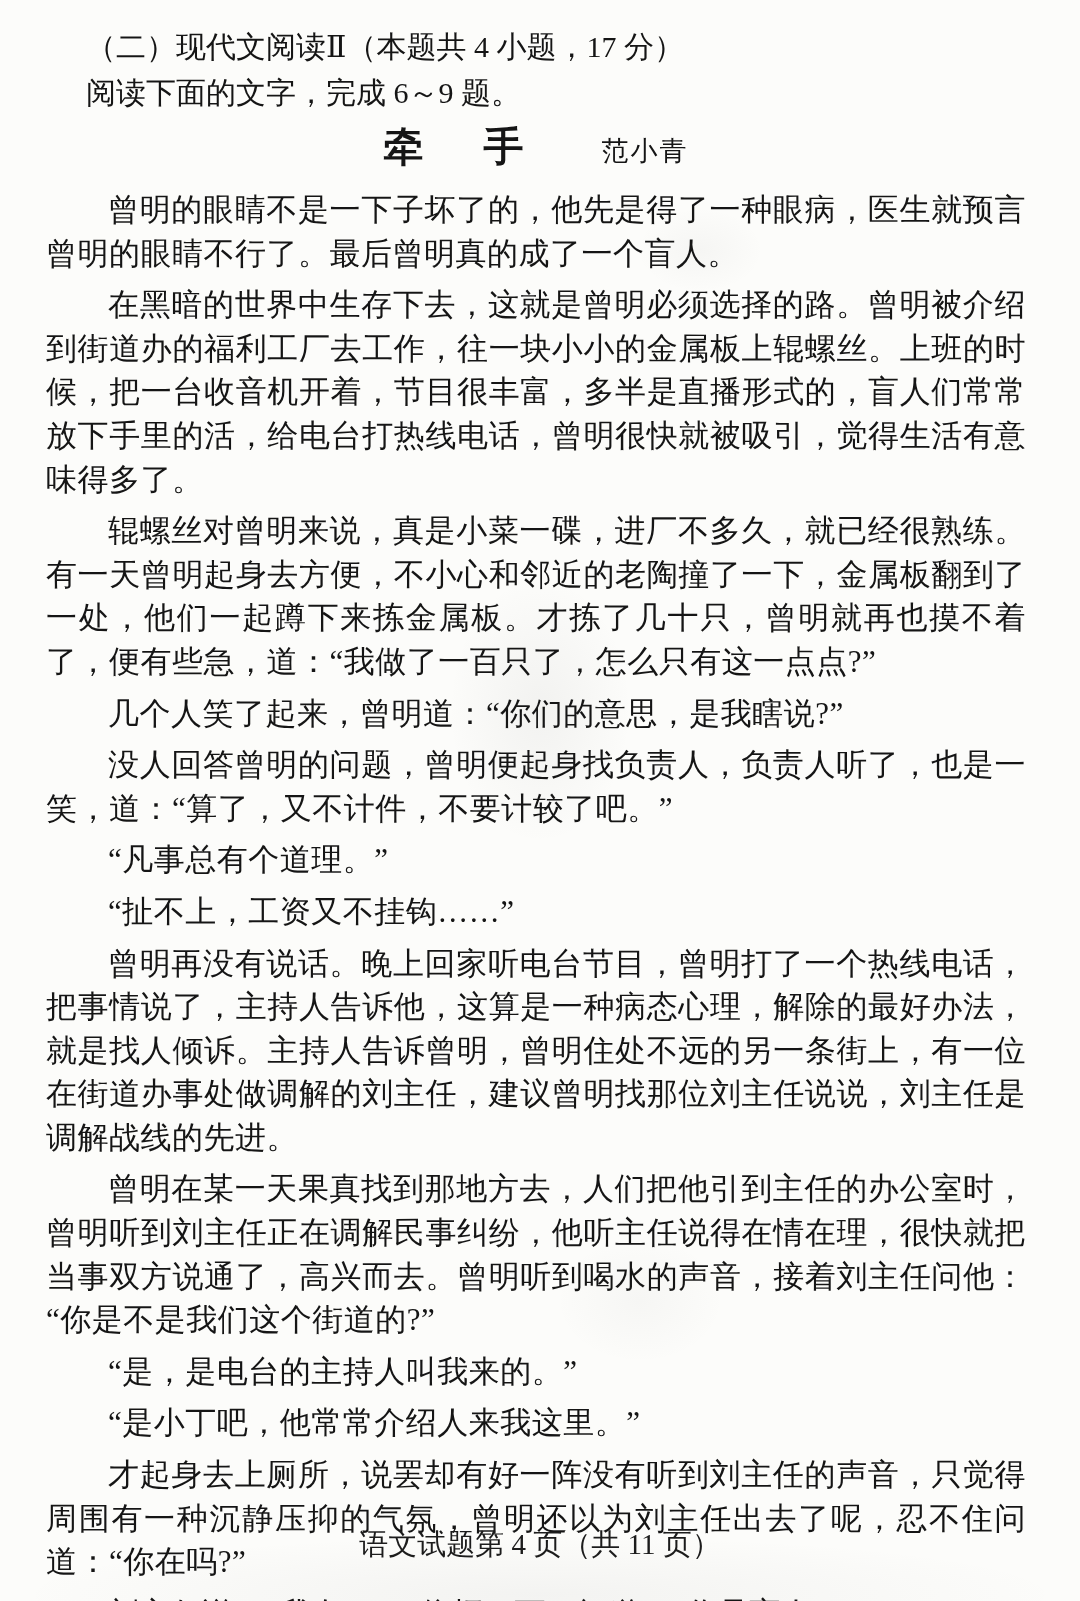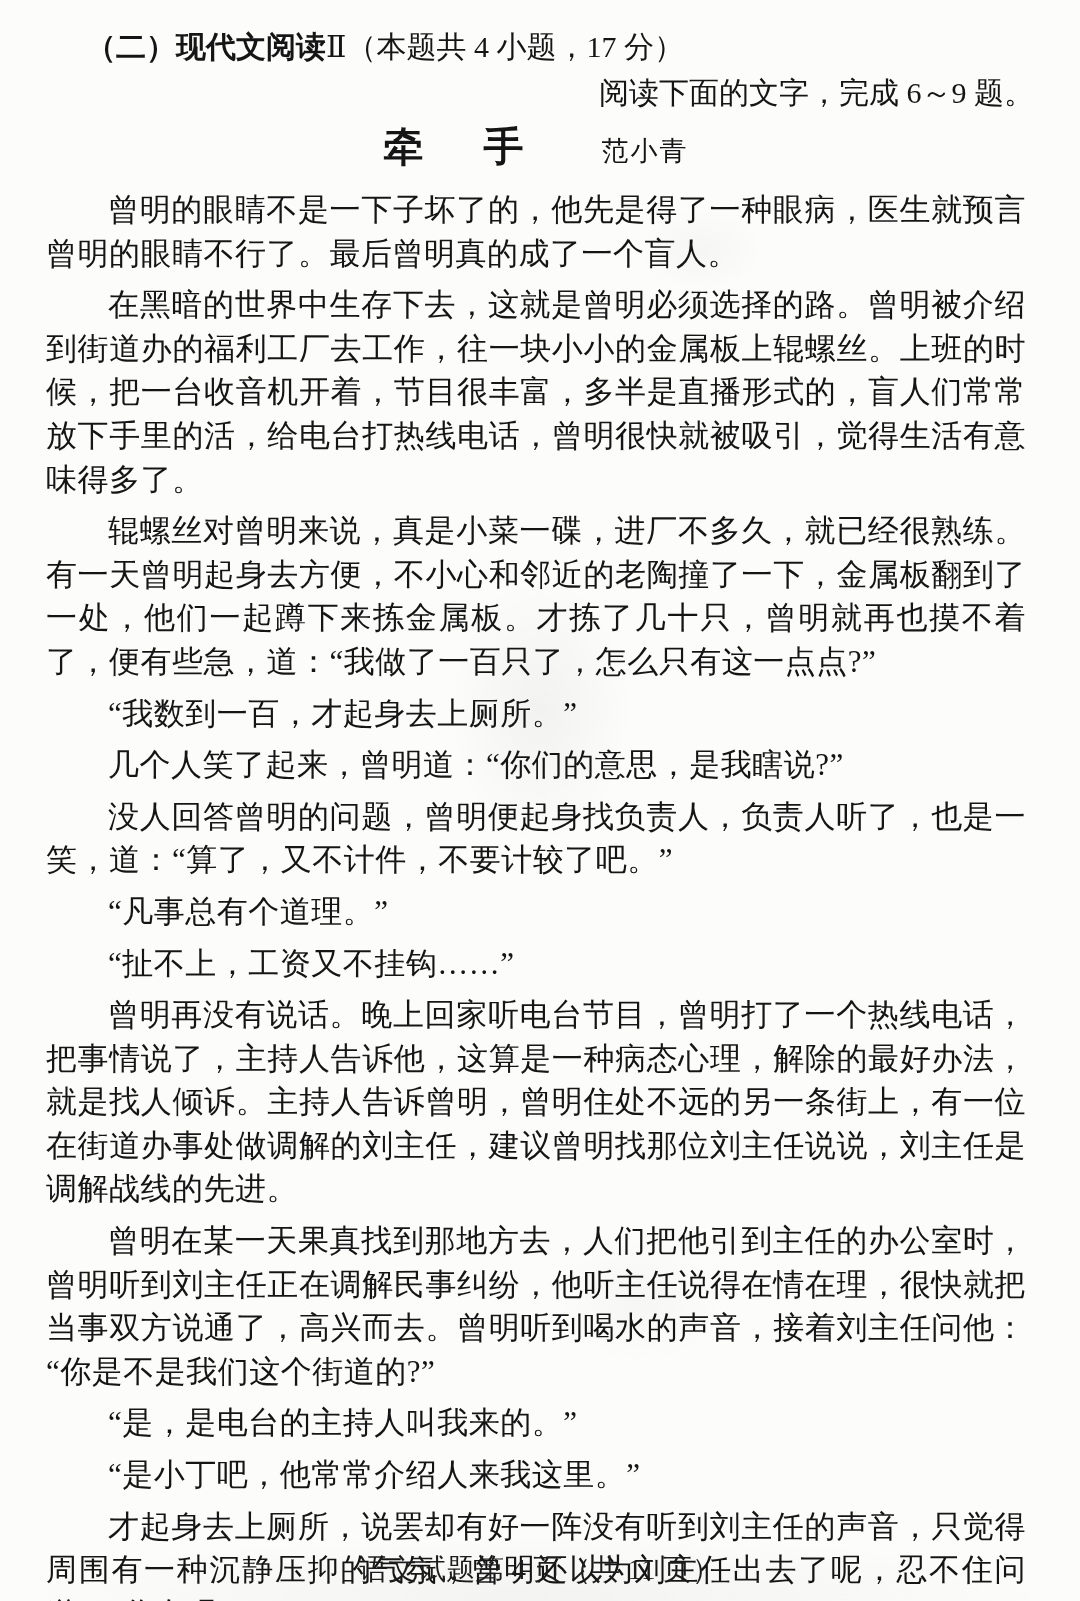--- a/index.html
+++ b/index.html
@@ -37,7 +37,7 @@
     white-space: nowrap;
   }
   .heading .b {
-    font-weight: bold;
+    font-weight: normal;
     margin-top: 41px;
   }
   .instruction {

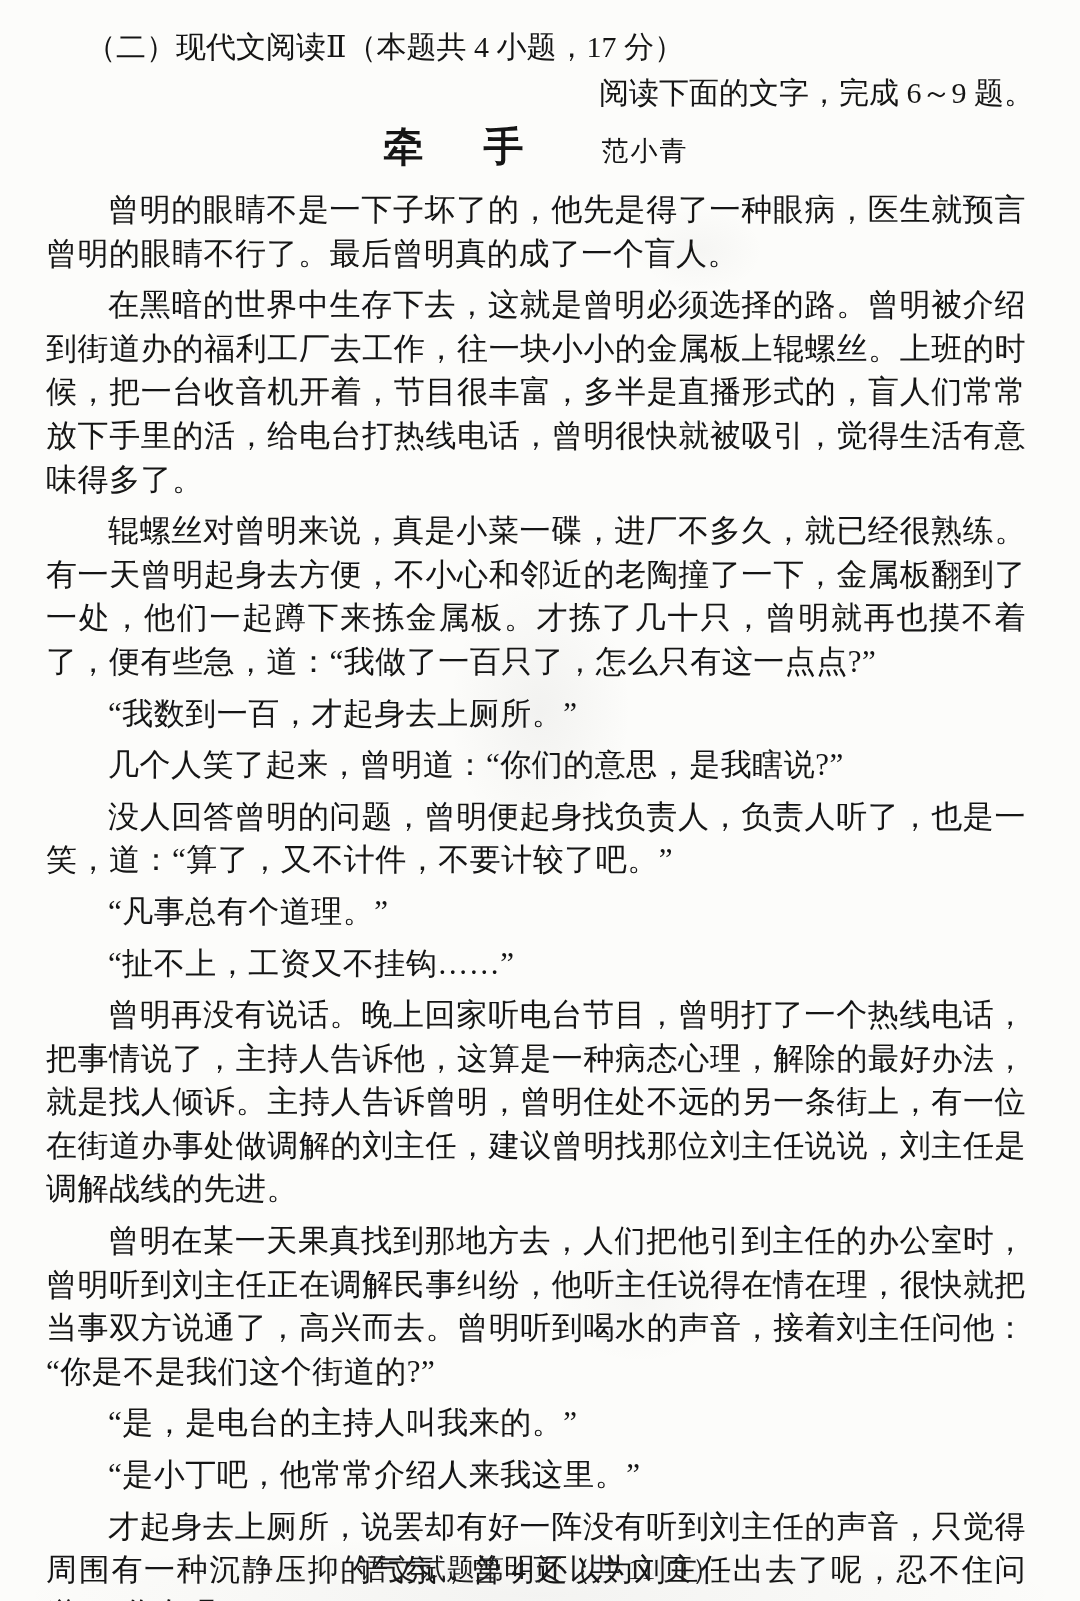--- a/index.html
+++ b/index.html
@@ -45,7 +45,6 @@
     line-height: 42px;
     margin: 4px 0 0 0;
     text-indent: 1.6em;
-    text-align: right;
   }
   .title-row {
     text-align: center;

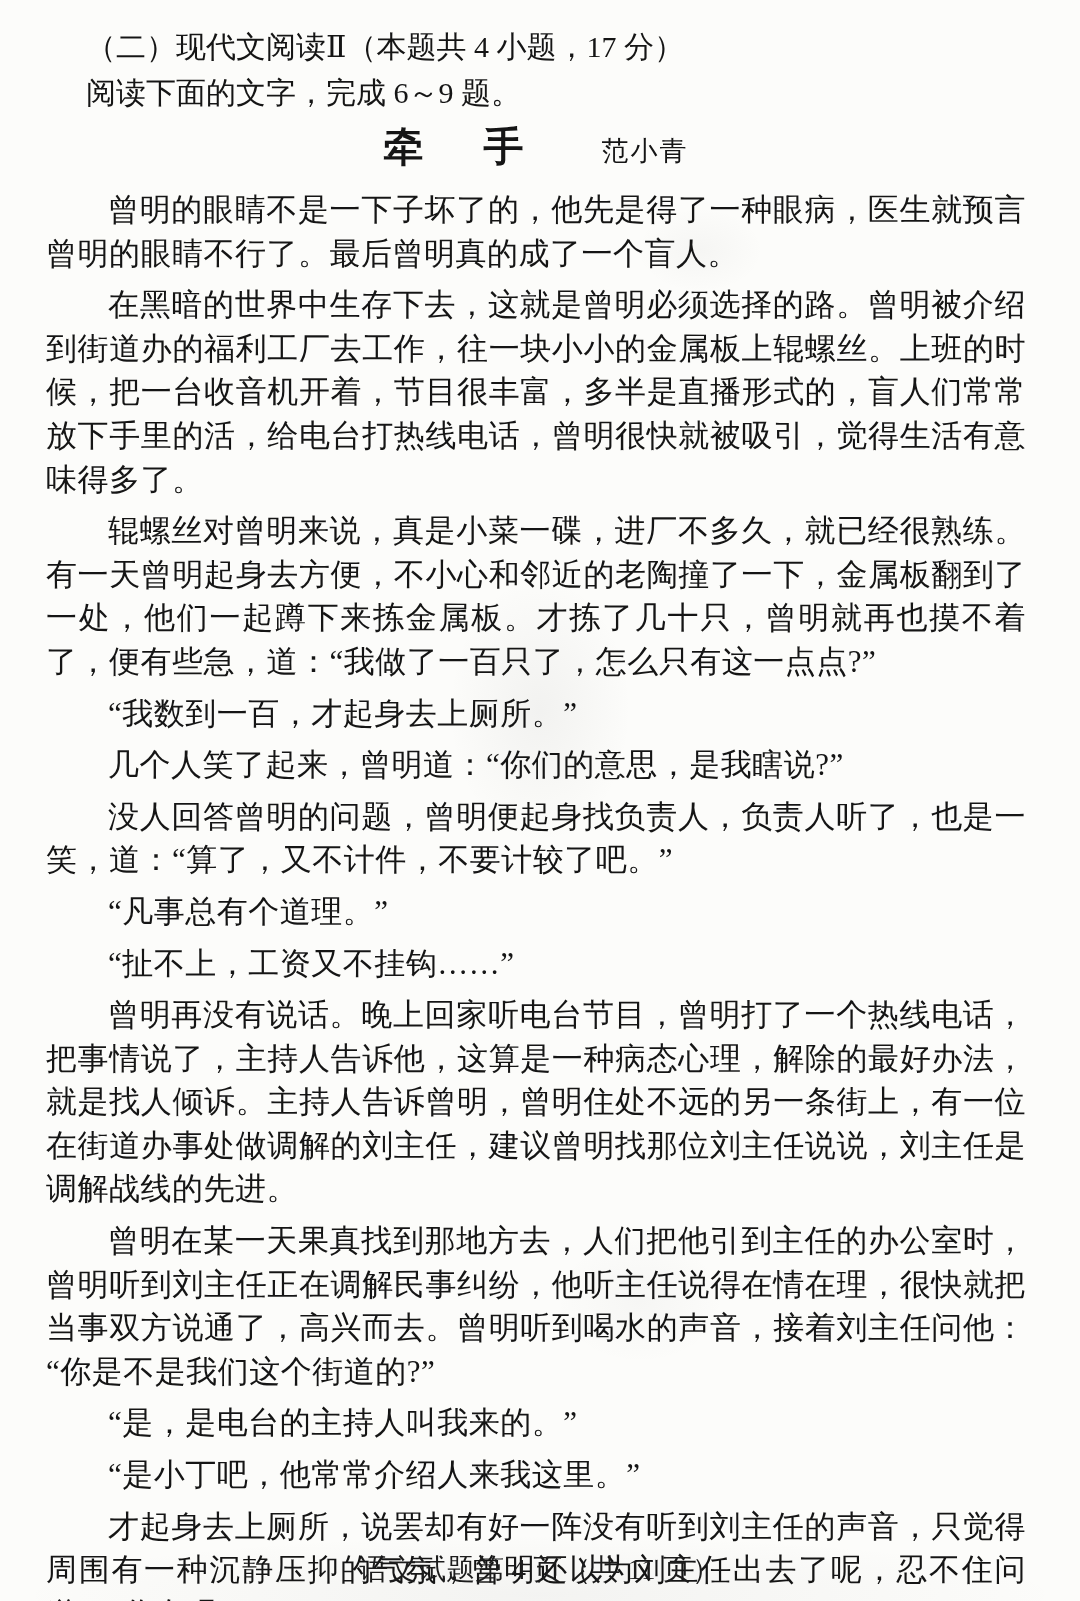--- a/index.html
+++ b/index.html
@@ -102,7 +102,6 @@
       <p>曾明的眼睛不是一下子坏了的，他先是得了一种眼病，医生就预言曾明的眼睛不行了。最后曾明真的成了一个盲人。</p>
       <p>在黑暗的世界中生存下去，这就是曾明必须选择的路。曾明被介绍到街道办的福利工厂去工作，往一块小小的金属板上辊螺丝。上班的时候，把一台收音机开着，节目很丰富，多半是直播形式的，盲人们常常放下手里的活，给电台打热线电话，曾明很快就被吸引，觉得生活有意味得多了。</p>
       <p>辊螺丝对曾明来说，真是小菜一碟，进厂不多久，就已经很熟练。有一天曾明起身去方便，不小心和邻近的老陶撞了一下，金属板翻到了一处，他们一起蹲下来拣金属板。才拣了几十只，曾明就再也摸不着了，便有些急，道：“我做了一百只了，怎么只有这一点点?”</p>
-      <p>“我数到一百，才起身去上厕所。”</p>
       <p>几个人笑了起来，曾明道：“你们的意思，是我瞎说?”</p>
       <p>没人回答曾明的问题，曾明便起身找负责人，负责人听了，也是一笑，道：“算了，又不计件，不要计较了吧。”</p>
       <p>“凡事总有个道理。”</p>

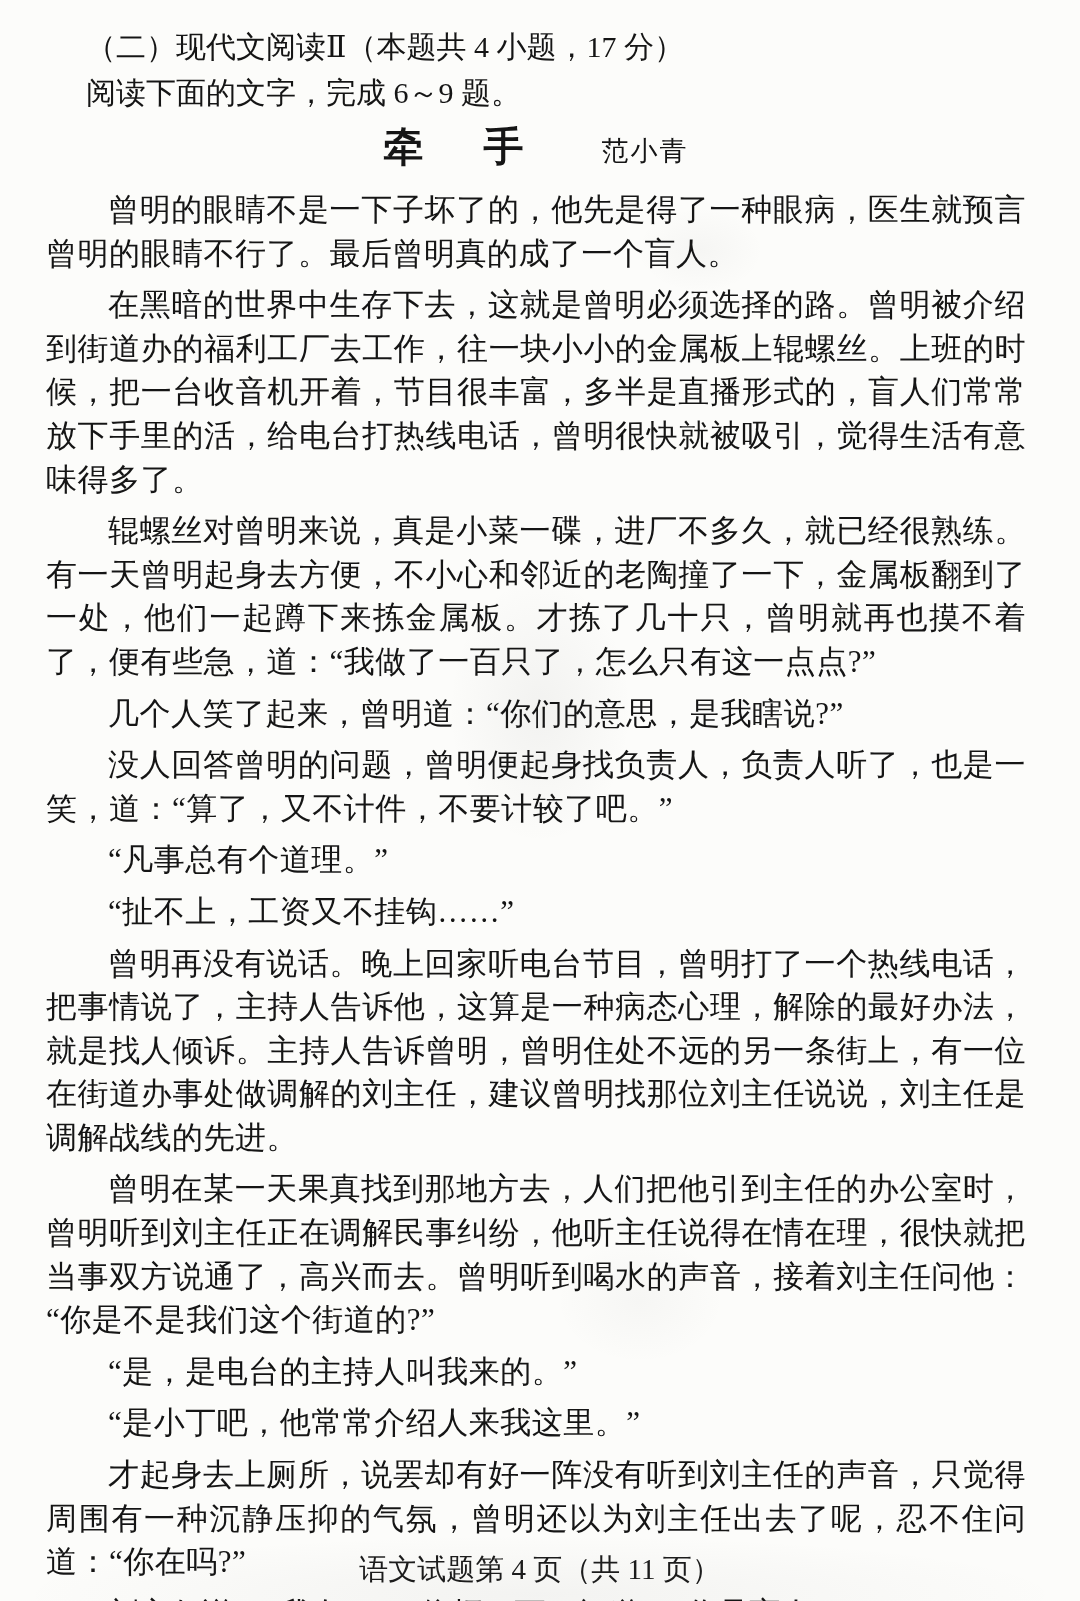--- a/index.html
+++ b/index.html
@@ -74,7 +74,7 @@
     position: absolute;
     left: 0;
     right: 0;
-    bottom: 11px;
+    bottom: 36px;
     text-align: center;
     font-size: 29px;
     color: #1c1c1c;

